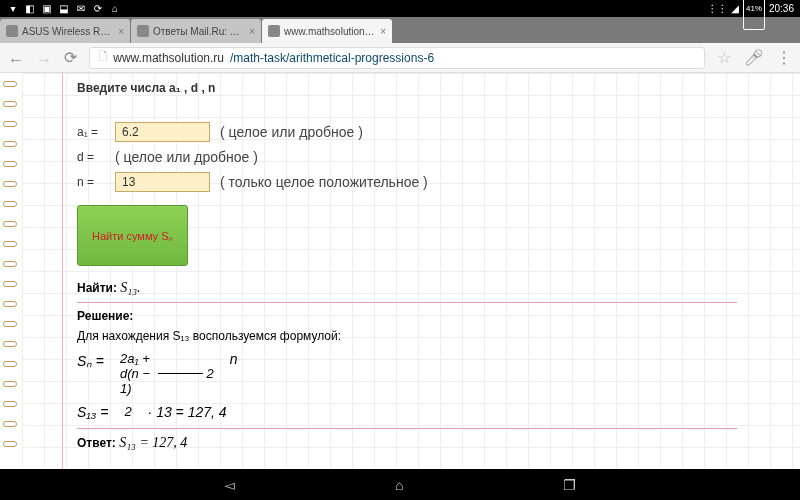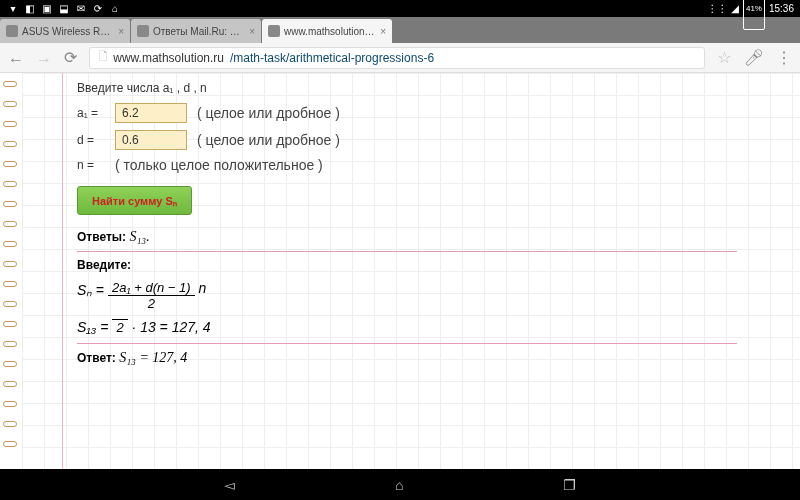--- a/index.html
+++ b/index.html
@@ -59,7 +59,7 @@
     <span>⋮⋮</span>
     <span>◢</span>
     <span class="batt">41%</span>
-    <span>15:36</span>
+    <span>20:36</span>
   </div>
 </div>
 

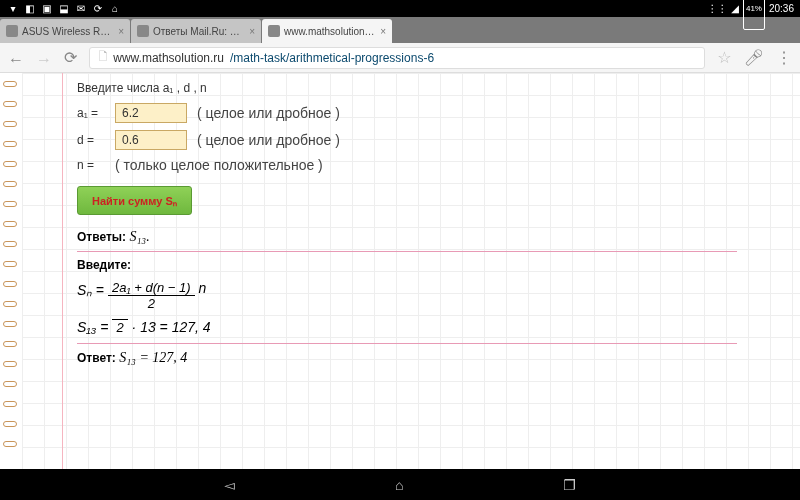--- a/index.html
+++ b/index.html
@@ -26,7 +26,7 @@
 .paper{flex:1;background:linear-gradient(#fff,#fff);padding:8px 0 0 55px;background-image:linear-gradient(to right,#eee 1px,transparent 1px),linear-gradient(#eee 1px,transparent 1px);background-size:22px 22px;position:relative}
 .paper::before{content:"";position:absolute;left:40px;top:0;bottom:0;width:1px;background:#f5b5c0}
 .line{display:flex;align-items:center;margin-bottom:7px;font-size:12px;color:#333}
-.hdr{font-weight:normal;margin-bottom:8px}
+.hdr{font-weight:bold;margin-bottom:27px}
 .lbl{width:38px}
 .inp{width:72px;height:20px;background:#fdf0c8;border:1px solid #c9a864;padding:0 6px;font-size:12px;color:#333;margin-right:10px}
 .hint{color:#444;font-size:14px}

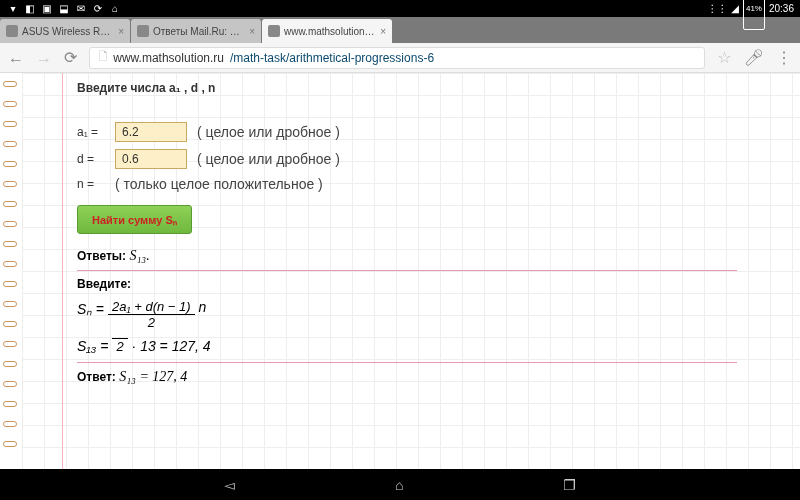--- a/index.html
+++ b/index.html
@@ -28,7 +28,7 @@
 .line{display:flex;align-items:center;margin-bottom:7px;font-size:12px;color:#333}
 .hdr{font-weight:bold;margin-bottom:27px}
 .lbl{width:38px}
-.inp{width:72px;height:20px;background:#fdf0c8;border:1px solid #c9a864;padding:0 6px;font-size:12px;color:#333;margin-right:10px}
+.inp{width:95px;height:20px;background:#fdf0c8;border:1px solid #c9a864;padding:0 6px;font-size:12px;color:#333;margin-right:10px}
 .hint{color:#444;font-size:14px}
 .btn{display:inline-block;background:linear-gradient(#8fd157,#6fb83e);border:1px solid #5a9a33;border-radius:3px;padding:6px 14px;color:#c22;font-weight:bold;font-size:11px;margin:6px 0 14px;cursor:pointer}
 .sec{font-size:12px;margin-bottom:6px}

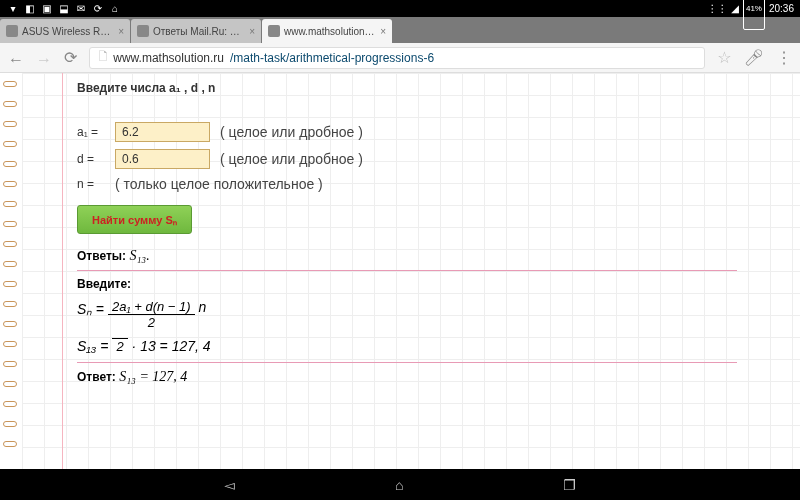--- a/index.html
+++ b/index.html
@@ -126,7 +126,6 @@
     </div>
     <div class="line">
       <span class="lbl">d  =</span>
-      <input class="inp" value="0.6" style="">
       <span class="hint">( целое или дробное )</span>
     </div>
     <div class="line">

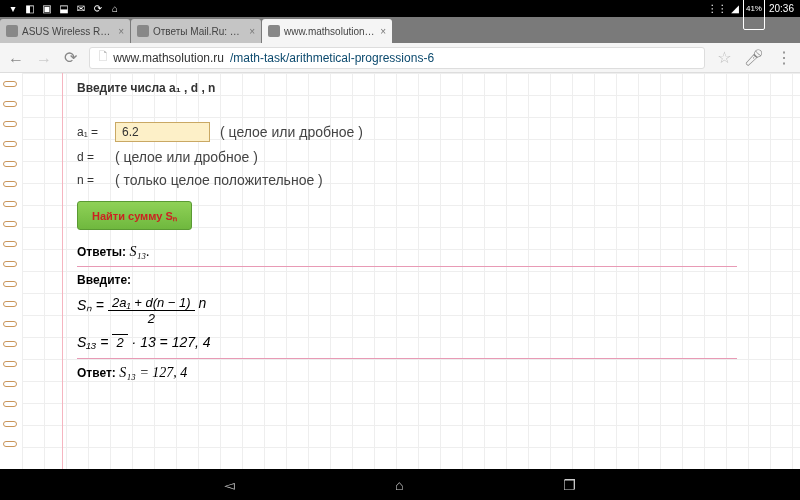--- a/index.html
+++ b/index.html
@@ -130,6 +130,7 @@
     </div>
     <div class="line">
       <span class="lbl">n  =</span>
+      <input class="inp" value="13" style="">
       <span class="hint">( только целое положительное )</span>
     </div>
     <div class="btn">Найти сумму Sₙ</div>

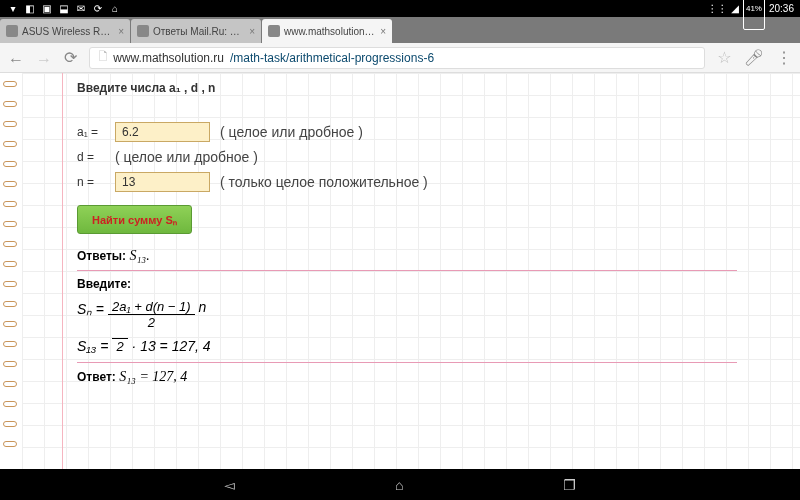--- a/index.html
+++ b/index.html
@@ -30,7 +30,7 @@
 .lbl{width:38px}
 .inp{width:95px;height:20px;background:#fdf0c8;border:1px solid #c9a864;padding:0 6px;font-size:12px;color:#333;margin-right:10px}
 .hint{color:#444;font-size:14px}
-.btn{display:inline-block;background:linear-gradient(#8fd157,#6fb83e);border:1px solid #5a9a33;border-radius:3px;padding:6px 14px;color:#c22;font-weight:bold;font-size:11px;margin:6px 0 14px;cursor:pointer}
+.btn{display:inline-block;background:linear-gradient(#8fd157,#6fb83e);border:1px solid #5a9a33;border-radius:3px;padding:22px 14px;color:#c22;font-weight:normal;font-size:11px;margin:6px 0 14px;cursor:pointer}
 .sec{font-size:12px;margin-bottom:6px}
 .bold{font-weight:bold}
 .math{font-family:'Times New Roman',serif;font-size:14px;font-style:italic}

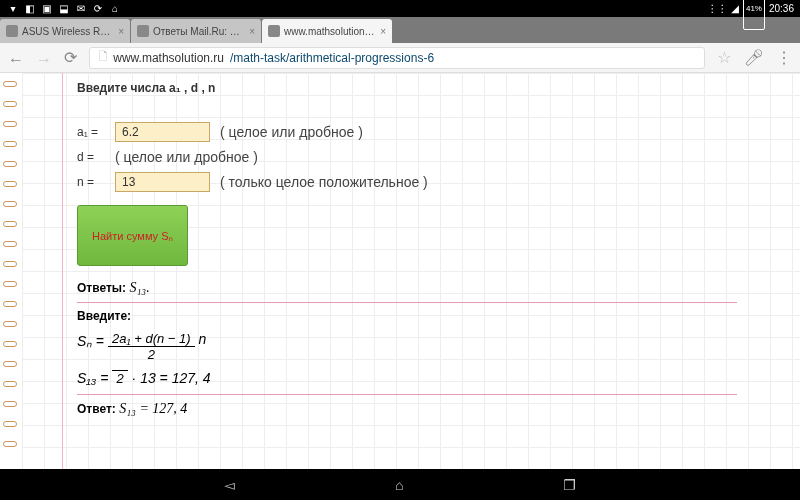--- a/index.html
+++ b/index.html
@@ -135,7 +135,7 @@
     </div>
     <div class="btn">Найти сумму Sₙ</div>
 
-    <div class="sec"><span class="bold">Ответы:</span> <span class="math">S₁₃.</span></div>
+    <div class="sec"><span class="bold">Найти:</span> <span class="math">S₁₃.</span></div>
     <div class="hr"></div>
     <div class="sec bold">Введите:</div>
 

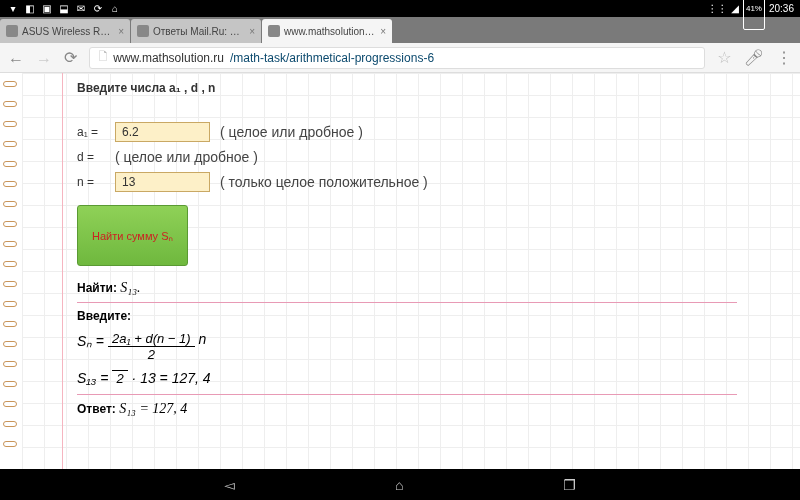--- a/index.html
+++ b/index.html
@@ -137,7 +137,7 @@
 
     <div class="sec"><span class="bold">Найти:</span> <span class="math">S₁₃.</span></div>
     <div class="hr"></div>
-    <div class="sec bold">Введите:</div>
+    <div class="sec bold">Решение:</div>
 
     <div class="formula">
       <span>Sₙ =</span>

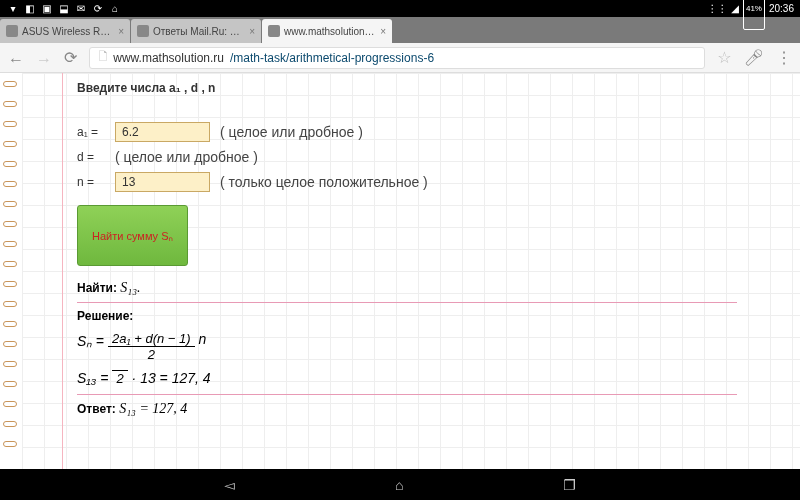--- a/index.html
+++ b/index.html
@@ -138,6 +138,7 @@
     <div class="sec"><span class="bold">Найти:</span> <span class="math">S₁₃.</span></div>
     <div class="hr"></div>
     <div class="sec bold">Решение:</div>
+    <div class="sec">Для нахождения S₁₃ воспользуемся формулой:</div>
 
     <div class="formula">
       <span>Sₙ =</span>

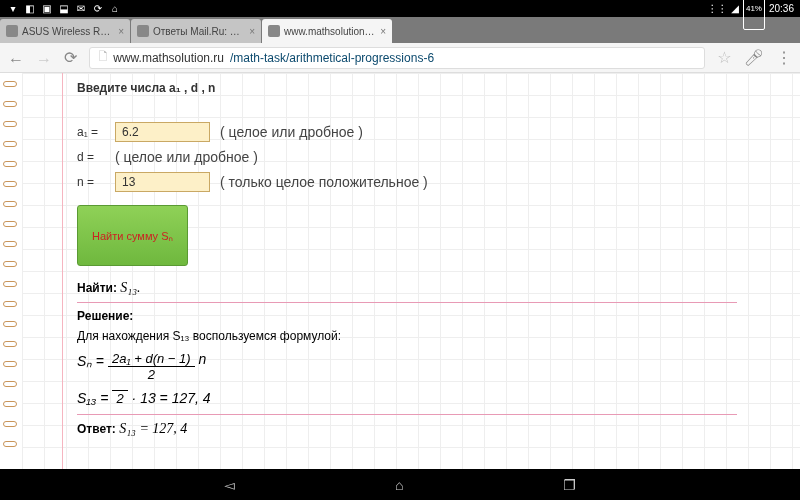--- a/index.html
+++ b/index.html
@@ -35,7 +35,7 @@
 .bold{font-weight:bold}
 .math{font-family:'Times New Roman',serif;font-size:14px;font-style:italic}
 .hr{height:1px;background:#e89ab5;margin:4px 0 6px;width:660px}
-.frac{display:inline-flex;flex-direction:column;align-items:center;vertical-align:middle;margin:0 4px}
+.frac{display:inline-flex;flex-direction:row;align-items:center;vertical-align:middle;margin:0 12px}
 .frac .n,.frac .d{padding:0 4px;font-size:13px}
 .frac .bar{width:100%;height:1px;background:#000}
 .formula{display:flex;align-items:flex-start;margin:8px 0;font-family:'Times New Roman',serif;font-size:14px;font-style:italic}

